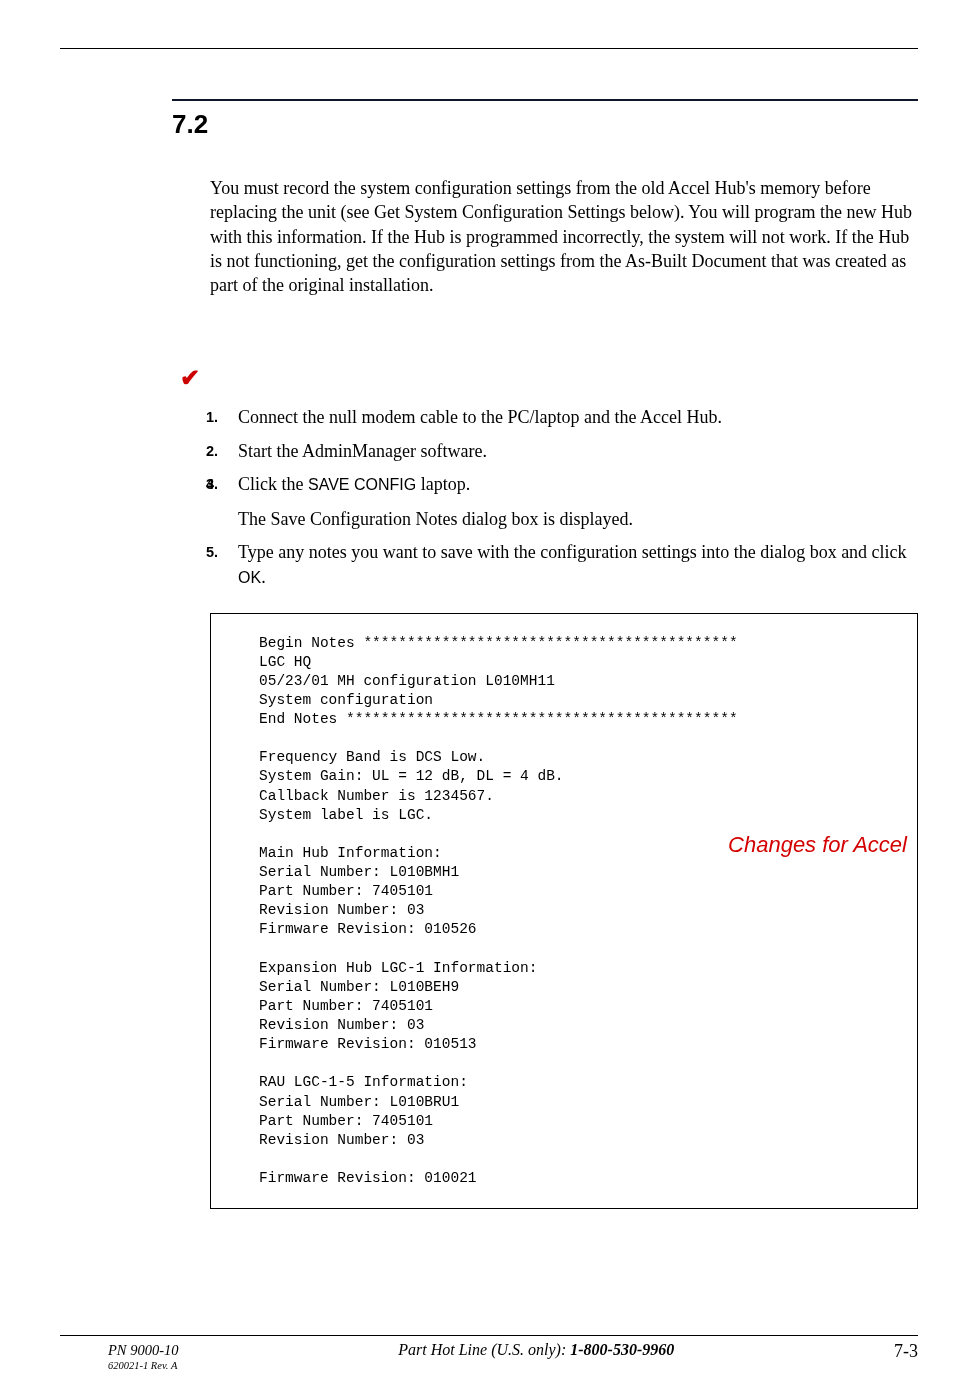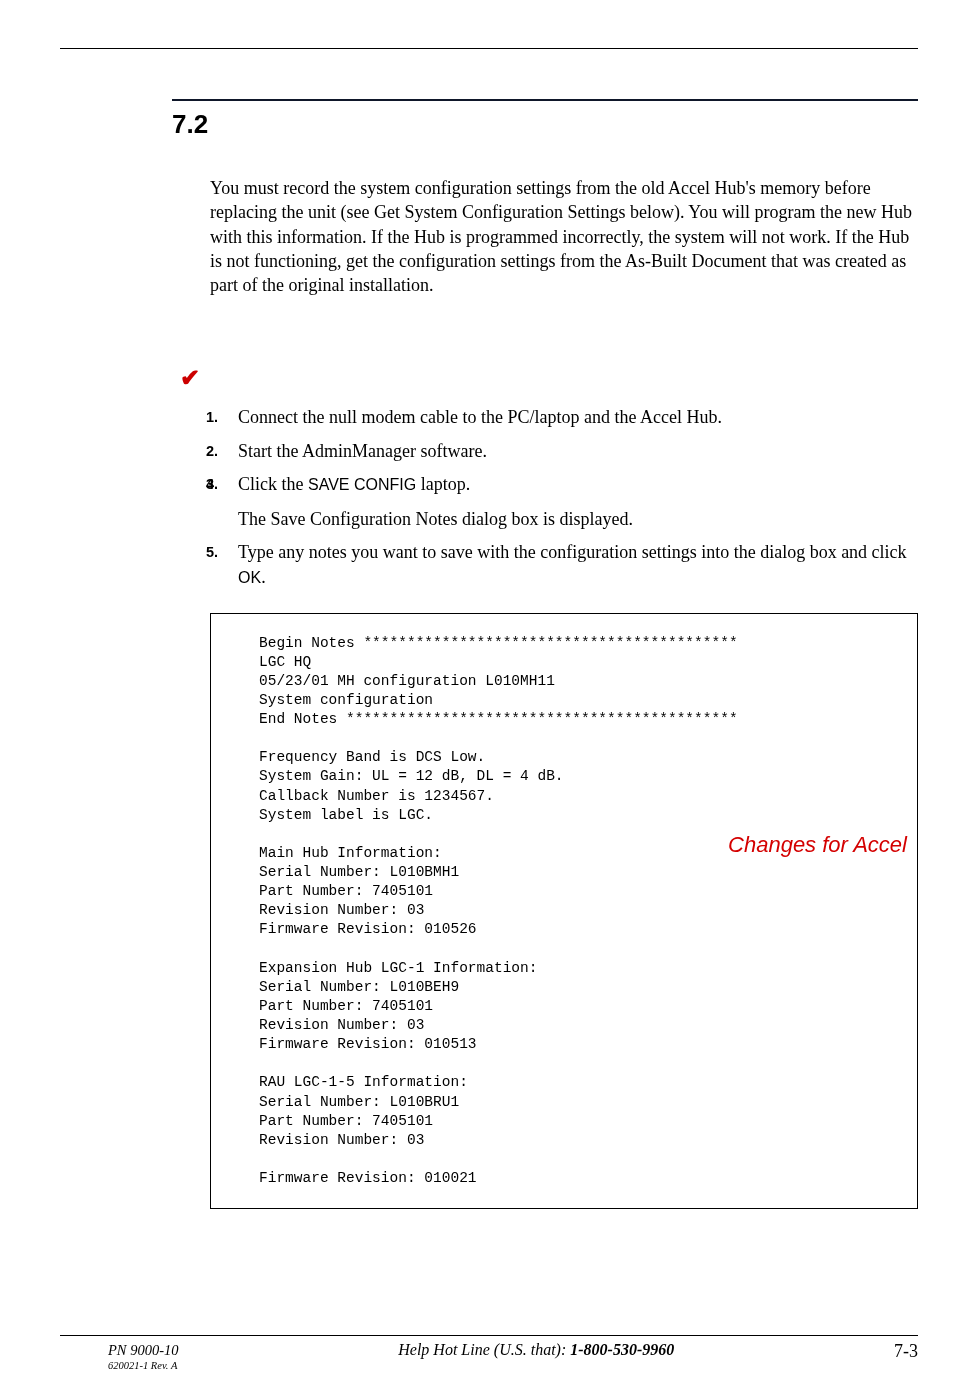--- a/index.html
+++ b/index.html
@@ -234,7 +234,7 @@
     <span class="footer-left-sub">620021-1 Rev. A</span>
   </div>
   <div class="footer-center">
-    <span>Help Hot Line (U.S. that): </span><span class="bold">1-800-530-9960</span>
+    <span>Part Hot Line (U.S. only): </span><span class="bold">1-800-530-9960</span>
   </div>
   <div class="footer-right">7-3</div>
 </div>

